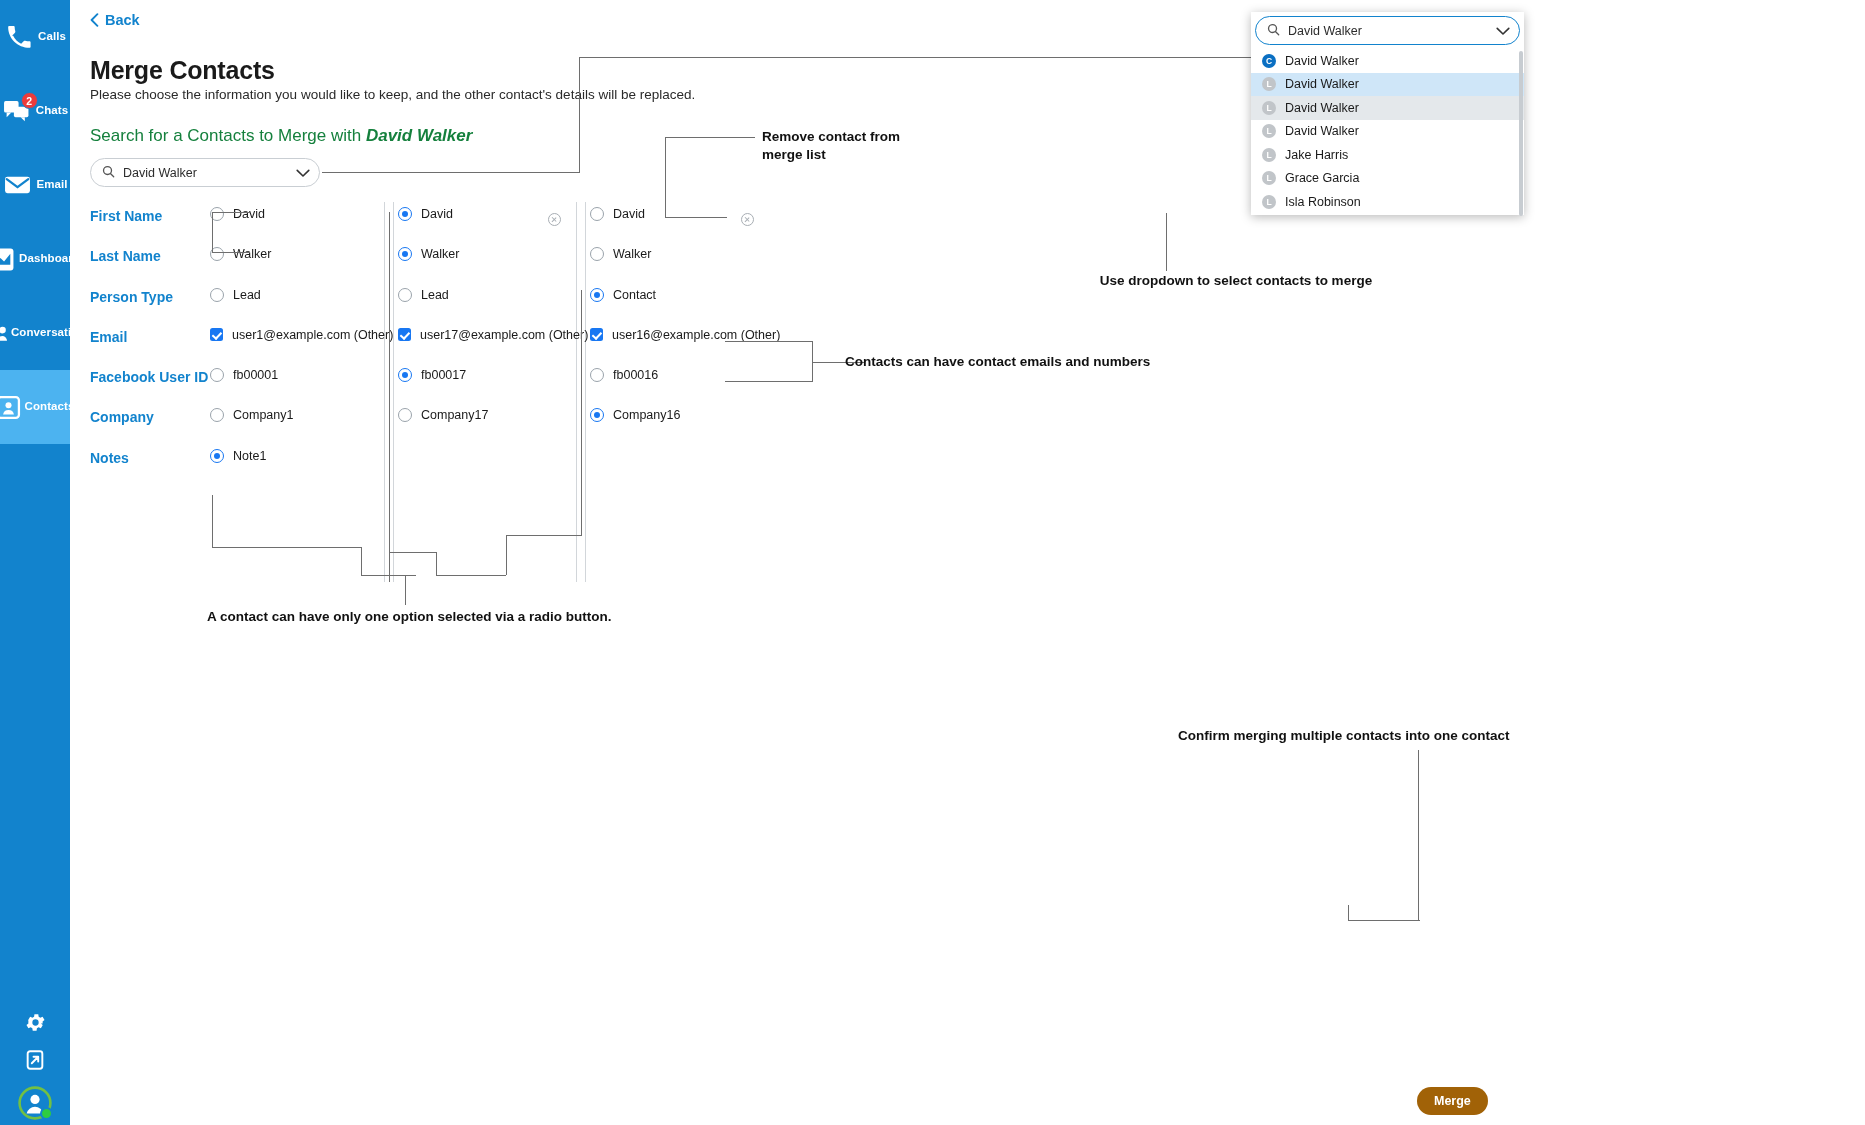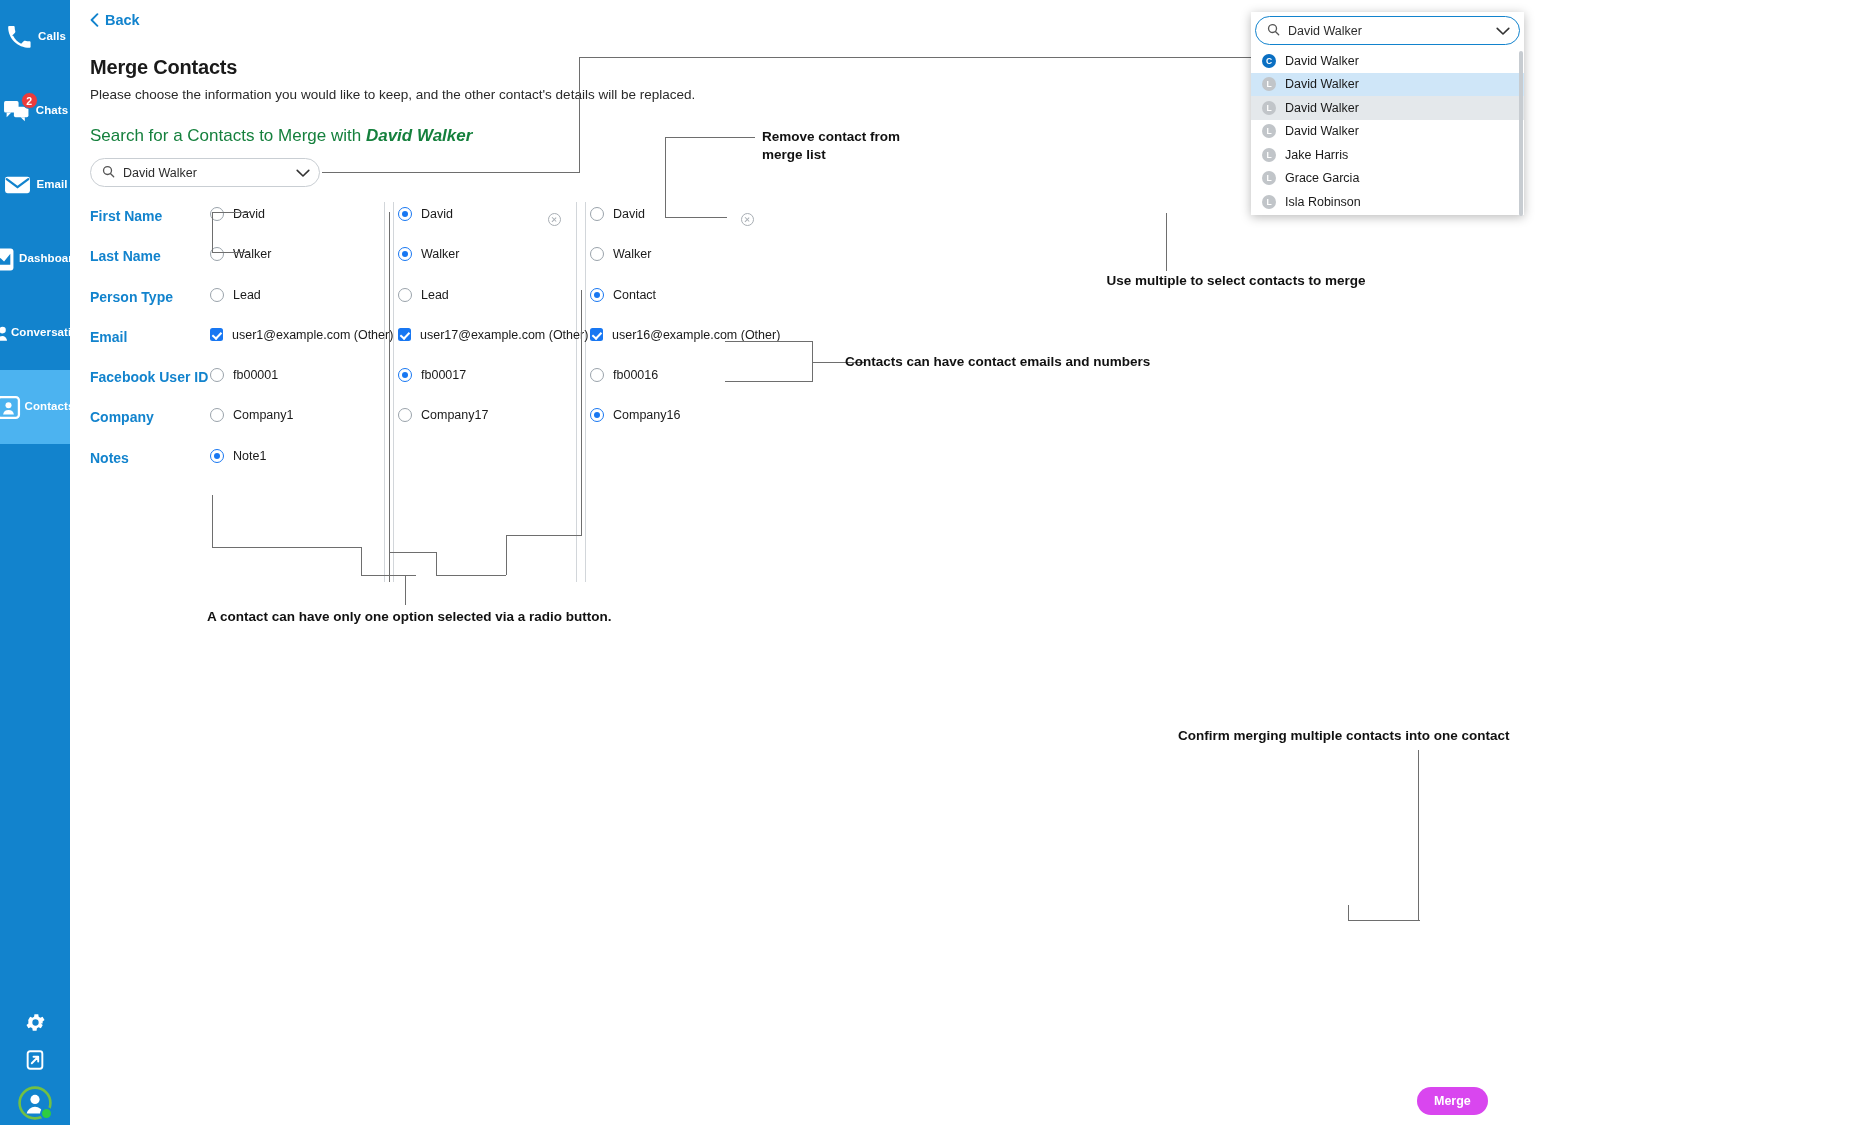--- a/index.html
+++ b/index.html
@@ -53,7 +53,7 @@
 
   #page-title{
     position:absolute; left:20px; top:56px;
-    font-size:20px; font-weight:700; color:#1a1a1a; letter-spacing:-.2px;
+    font-size:25px; font-weight:700; color:#1a1a1a; letter-spacing:-.2px;
   }
   #page-sub{
     position:absolute; left:20px; top:87px;

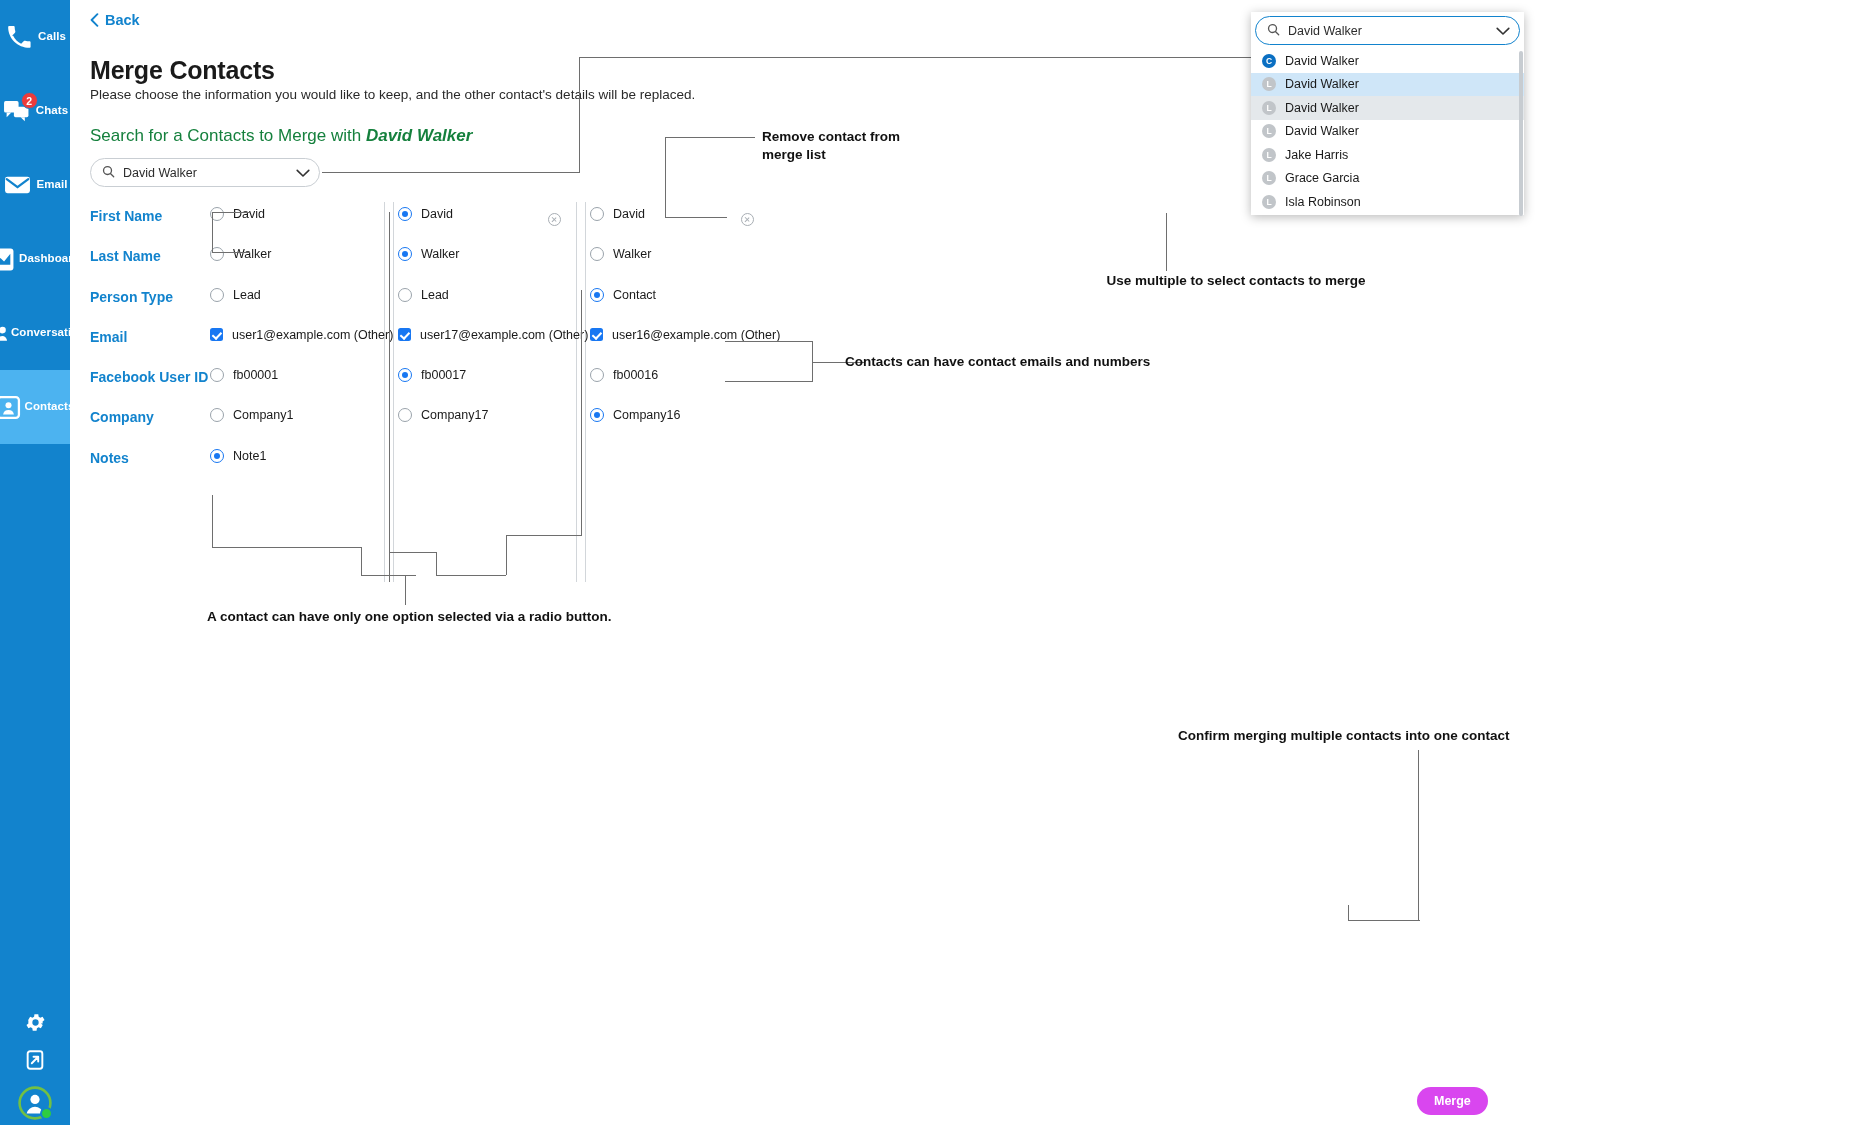--- a/index.html
+++ b/index.html
@@ -427,7 +427,7 @@
   <div class="note" style="left:775px; top:353px; width:420px;">Contacts can have contact emails and numbers</div>
 
   <div class="ln lnv" style="left:1096px; top:213px; height:58px;"></div>
-  <div class="note" style="left:956px; top:272px; width:420px; text-align:center;">Use multiple to select contacts to merge</div>
+  <div class="note" style="left:956px; top:272px; width:420px; text-align:center;">Use dropdown to select contacts to merge</div>
 
   <div class="ln lnh" style="left:142px; top:212px;  width:38px;"></div>
   <div class="ln lnv" style="left:142px; top:212px;  height:40px;"></div>

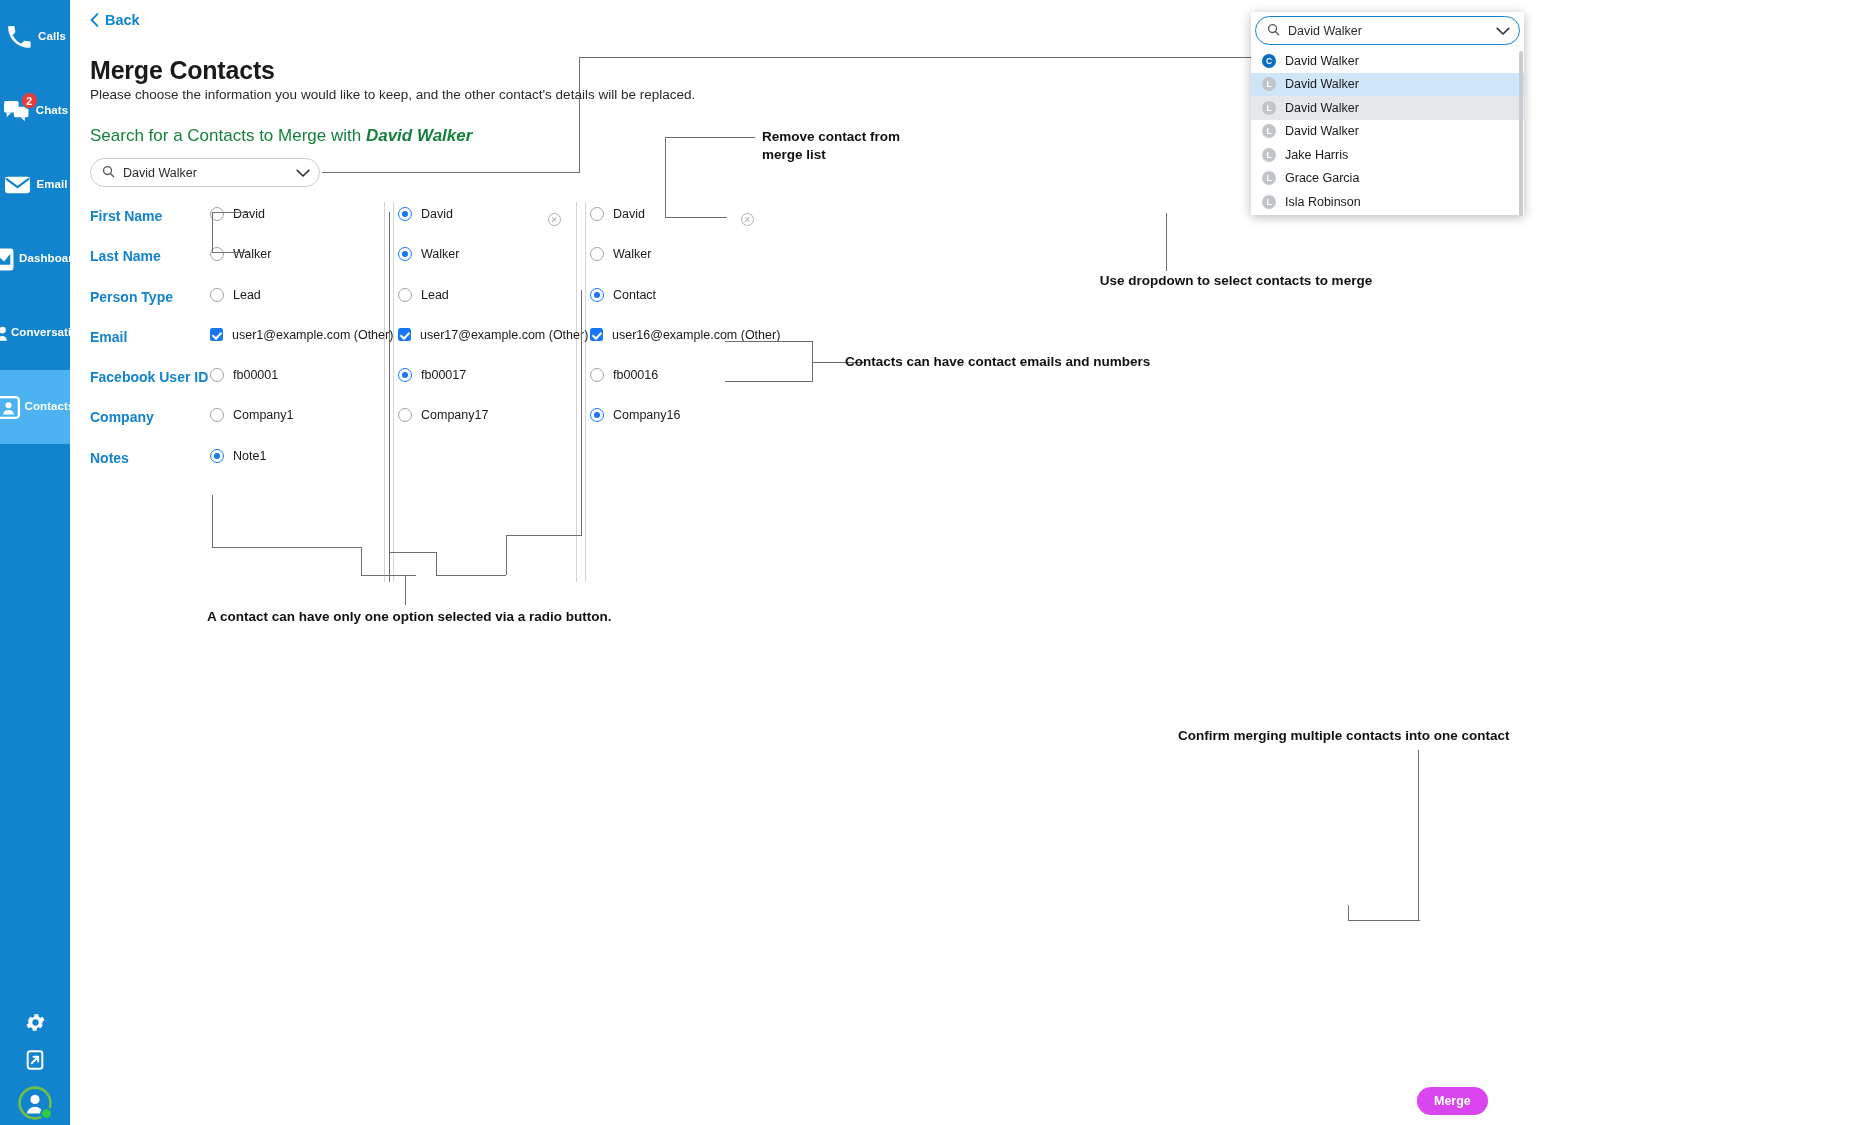--- a/index.html
+++ b/index.html
@@ -158,7 +158,7 @@
   
   #merge-btn{
     position:absolute; left:1417px; top:1087px;
-    background:#d946ef; color:#fff; font-size:12.5px; font-weight:600;
+    background:#a16207; color:#fff; font-size:12.5px; font-weight:600;
     padding:7px 17px; border-radius:15px; cursor:pointer;
   }
 </style>

